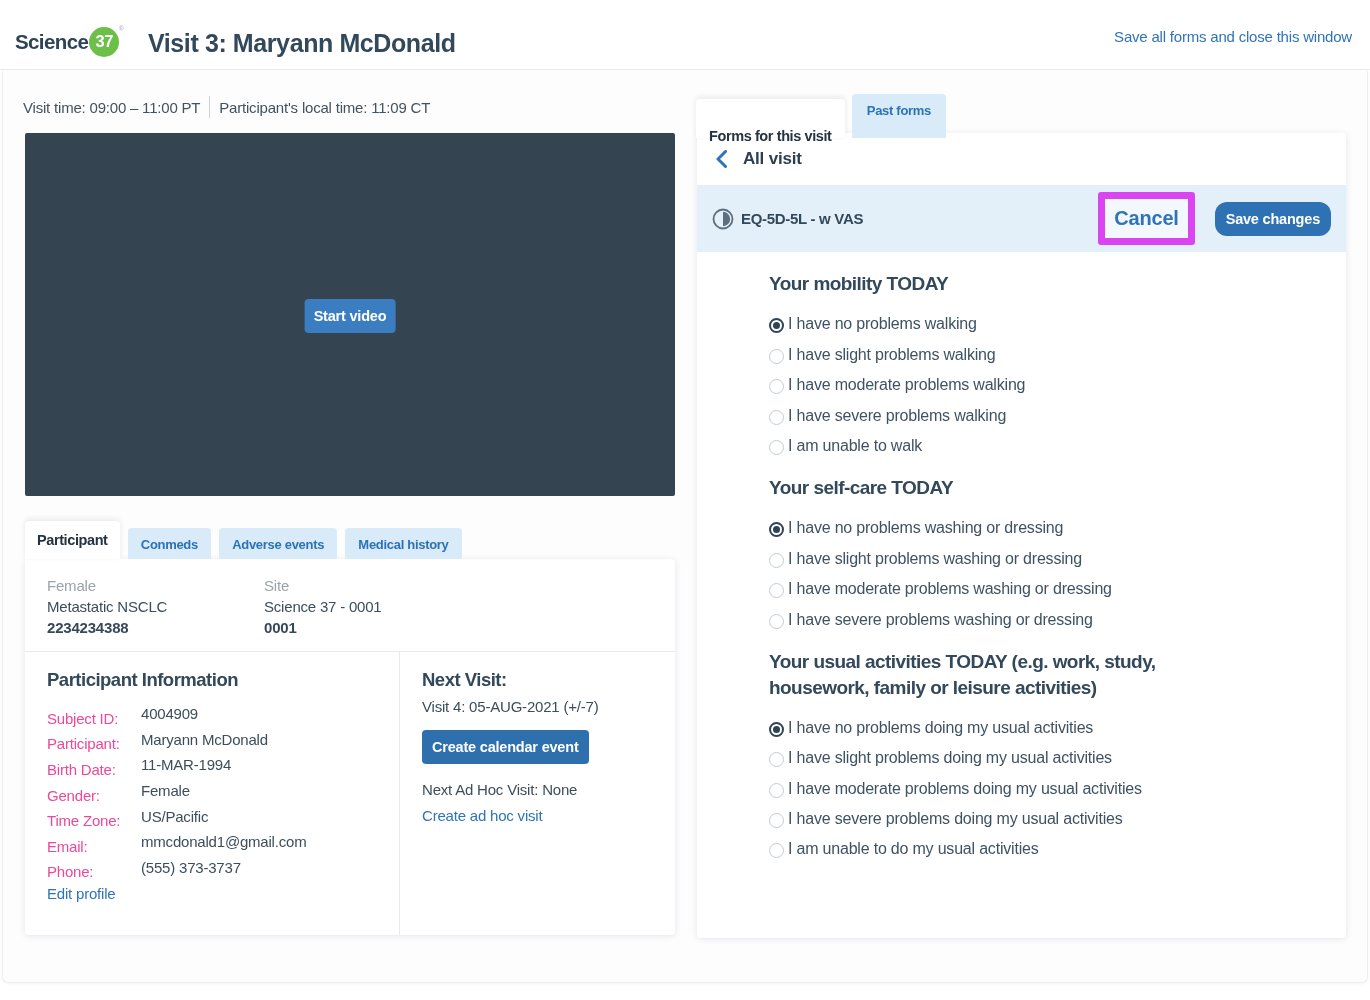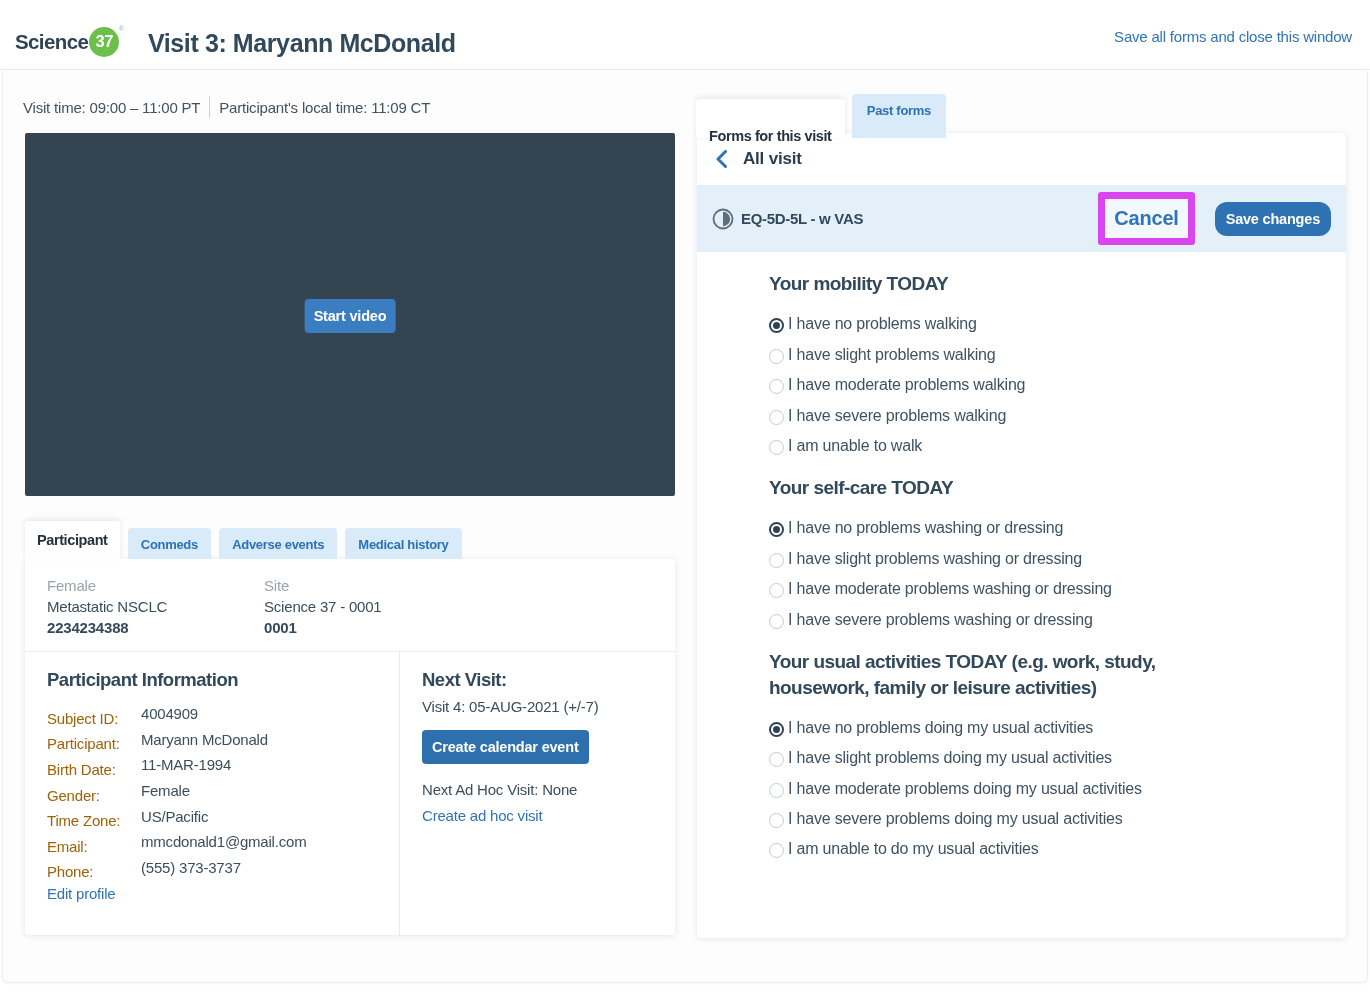--- a/index.html
+++ b/index.html
@@ -51,7 +51,7 @@
   .pinfo-heading, .nv-heading { font-size:18.5px; font-weight:bold; color:#32485b; letter-spacing:-0.5px; }
   .pinfo-rows { margin-top:10px; }
   .pinfo-row { display:flex; height:25.6px; align-items:center; font-size:15px; }
-  .pinfo-label { width:94px; color:#a16207;margin-top:9px; }
+  .pinfo-label { width:94px; color:#ec4899;margin-top:9px; }
   .pinfo-value { color:#3c4e5c; }
   .edit-link { display:inline-block; margin-top:5px; font-size:15px; color:#2f74b8; cursor:pointer; }
   .nextvisit { padding:17px 0 0 22px; }

